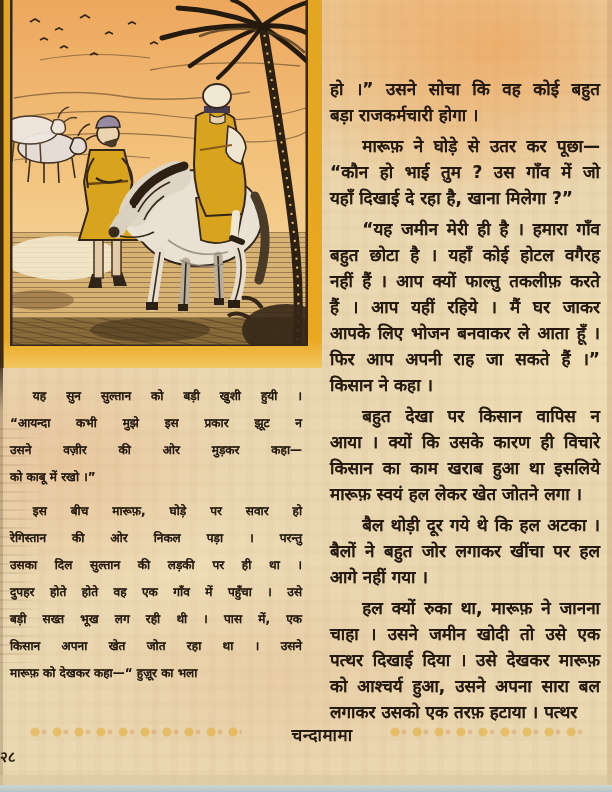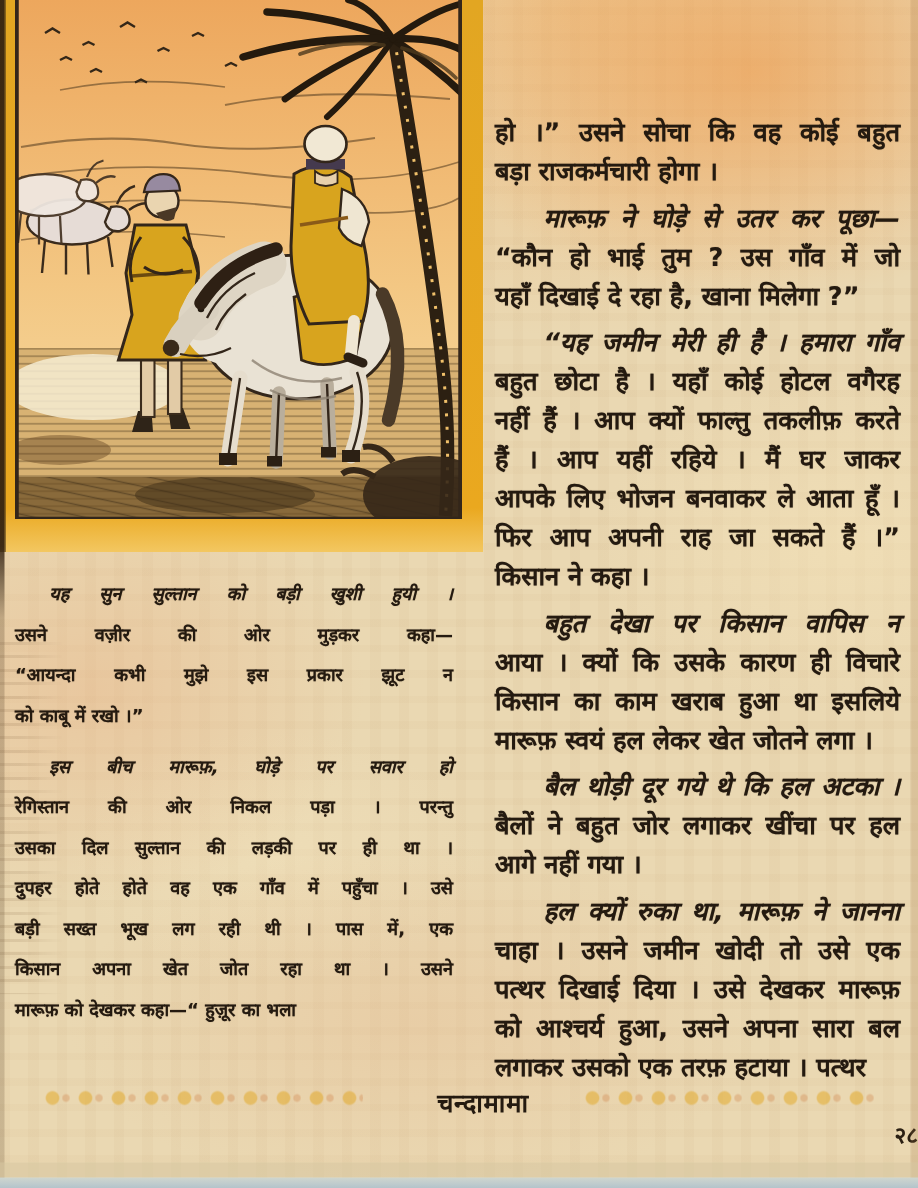--- a/index.html
+++ b/index.html
@@ -42,7 +42,7 @@
   .tline{text-align:justify;text-align-last:justify;white-space:normal;
     text-shadow:0 0 .6px rgba(40,25,10,.45);}
   .para .tline:last-child{text-align-last:left;}
-  .para.indent .tline:first-child{text-indent:1.9em;font-style:italic;}
+  .para.indent .tline:first-child{text-indent:1.9em;}
 
   
   .bleed{position:absolute;left:0;top:428px;width:42px;height:235px;opacity:.5;

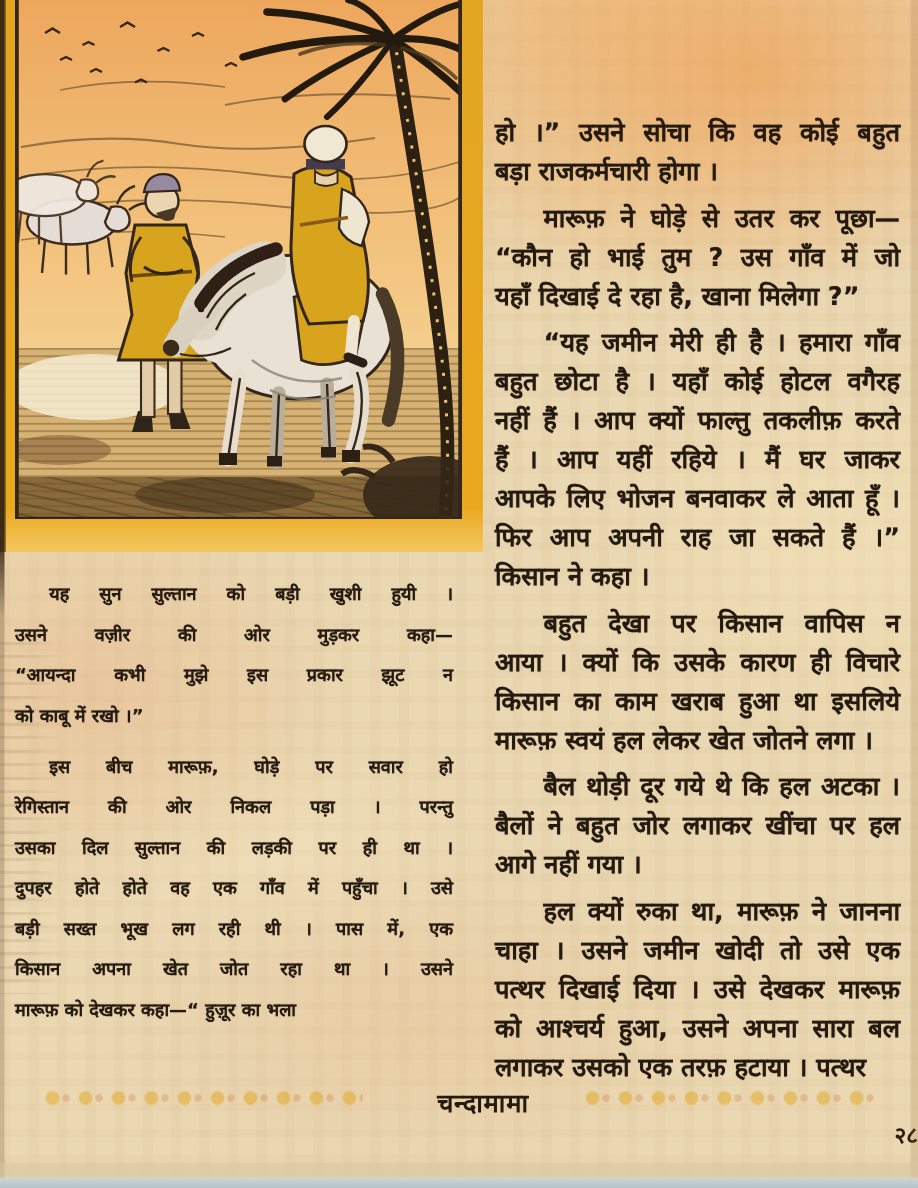--- a/index.html
+++ b/index.html
@@ -222,8 +222,8 @@
   <div class="col col-left">
       <div class="para indent">
         <div class="tline">यह सुन सुल्तान को बड़ी खुशी हुयी ।</div>
+        <div class="tline">“आयन्दा कभी मुझे इस प्रकार झूट न</div>
         <div class="tline">उसने वज़ीर की ओर मुड़कर कहा—</div>
-        <div class="tline">“आयन्दा कभी मुझे इस प्रकार झूट न</div>
         <div class="tline">को काबू में रखो ।”</div>
       </div>
       <div class="para indent">

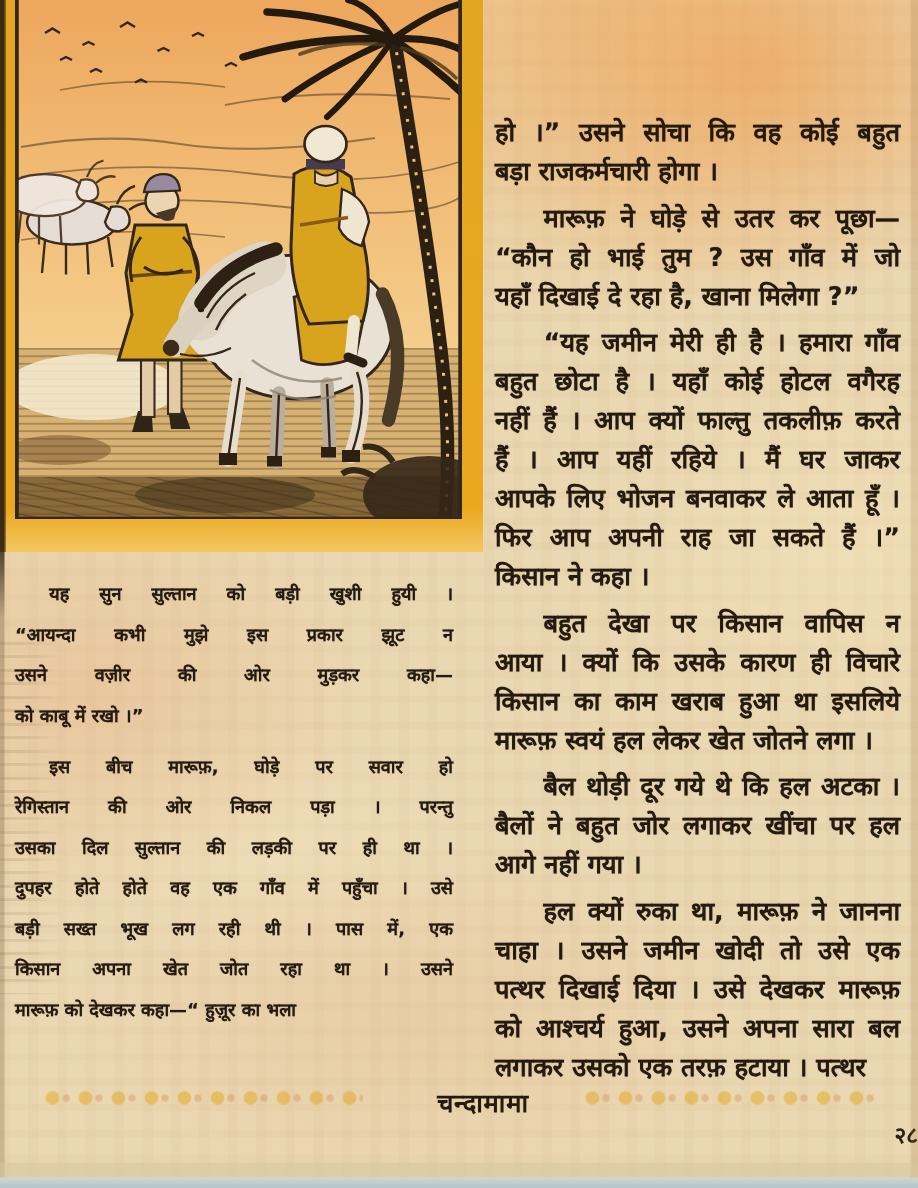--- a/index.html
+++ b/index.html
@@ -53,7 +53,7 @@
   
   .footer-title{position:absolute;left:16px;top:723px;width:100%;text-align:center;
     font-size:17px;font-weight:bold;color:#241a10;letter-spacing:.5px;}
-  .footer-page{position:absolute;left:0;top:746px;width:100%;text-align:right;
+  .footer-page{position:absolute;left:0;top:746px;width:100%;text-align:left;
     font-size:15px;font-weight:bold;color:#2b2013;}
   .ornament{position:absolute;top:725px;height:14px;opacity:.55;border-radius:7px;
     background-image:

